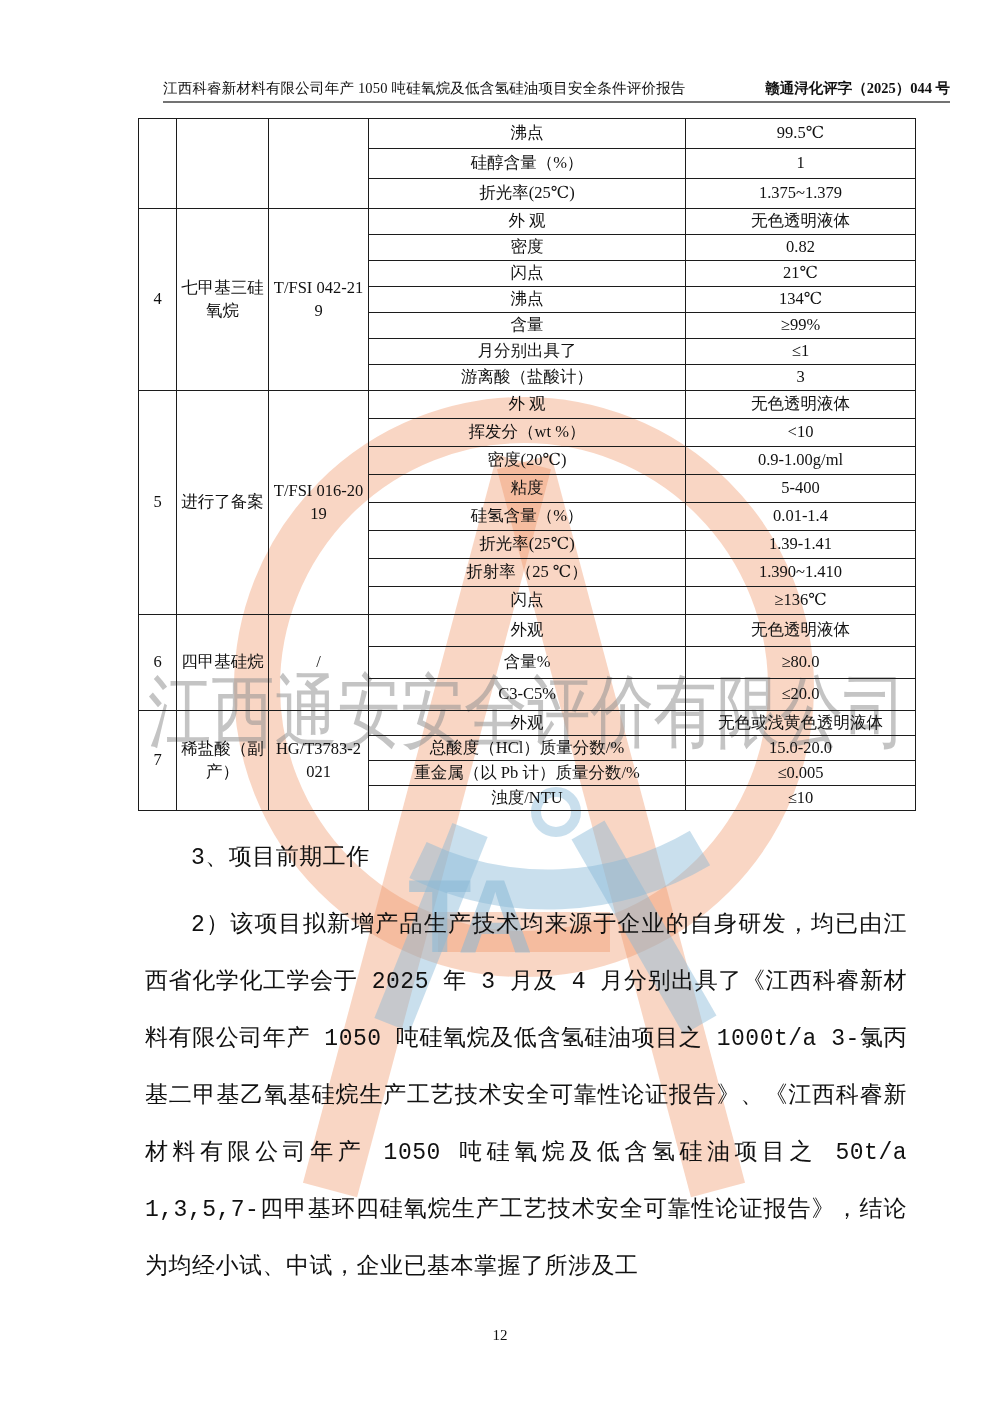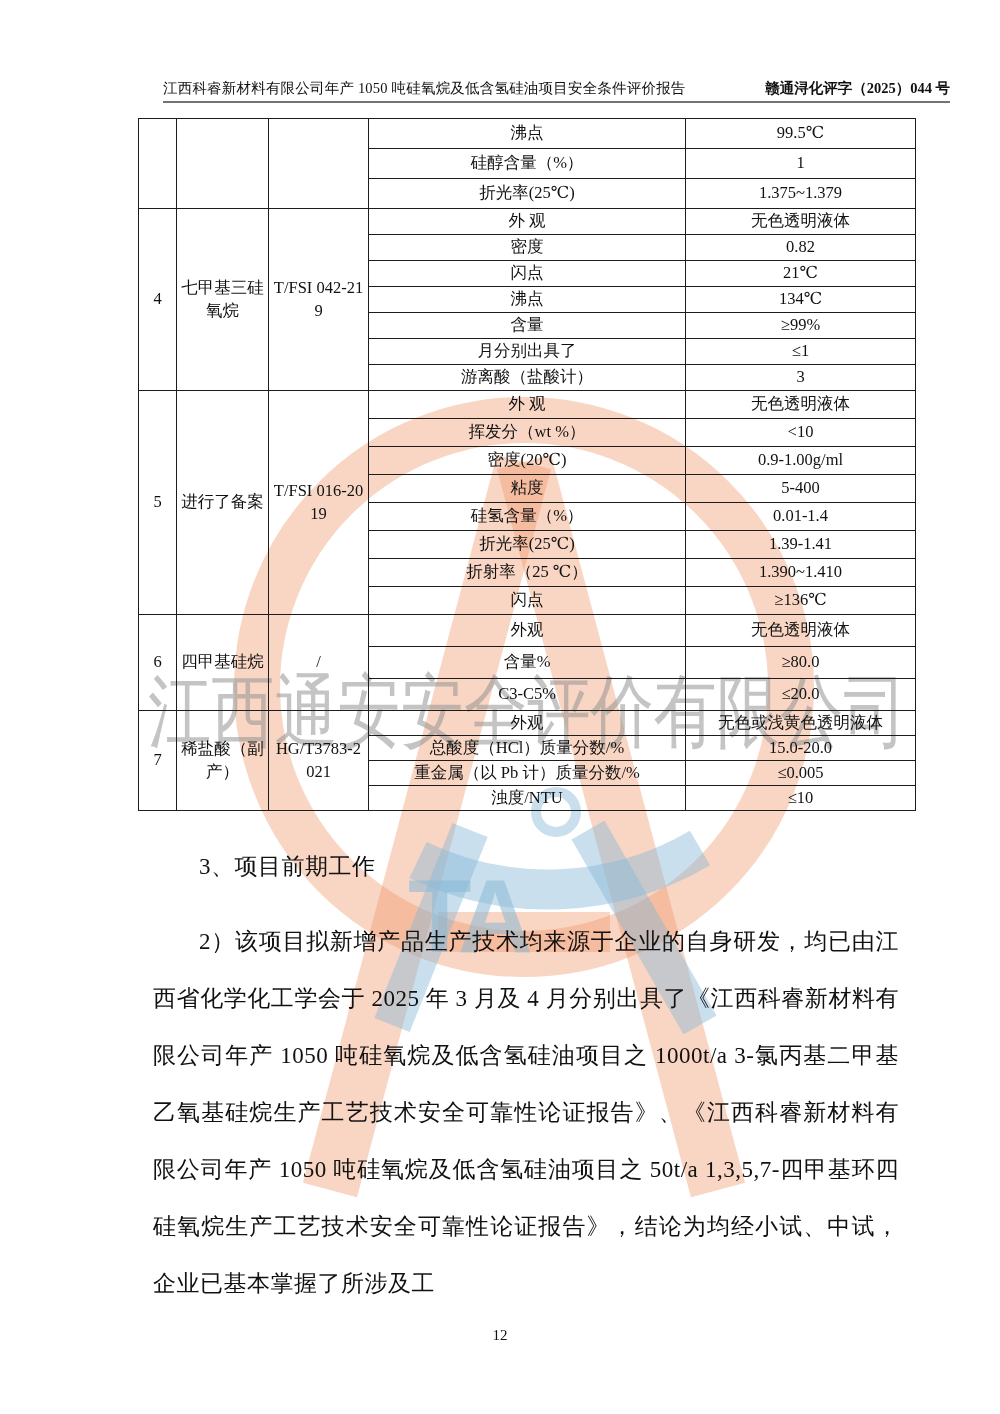--- a/index.html
+++ b/index.html
@@ -65,7 +65,7 @@
     font-size:23px;line-height:57px;
     text-align:justify;letter-spacing:0.5px;
   }
-  .body-text p{margin:18px;text-indent:2em;}
+  .body-text p{margin:10px;text-indent:2em;font-family:Liberation Mono, monospace;}
   
   .footer{
     position:absolute;left:0;top:1297px;width:100%;

